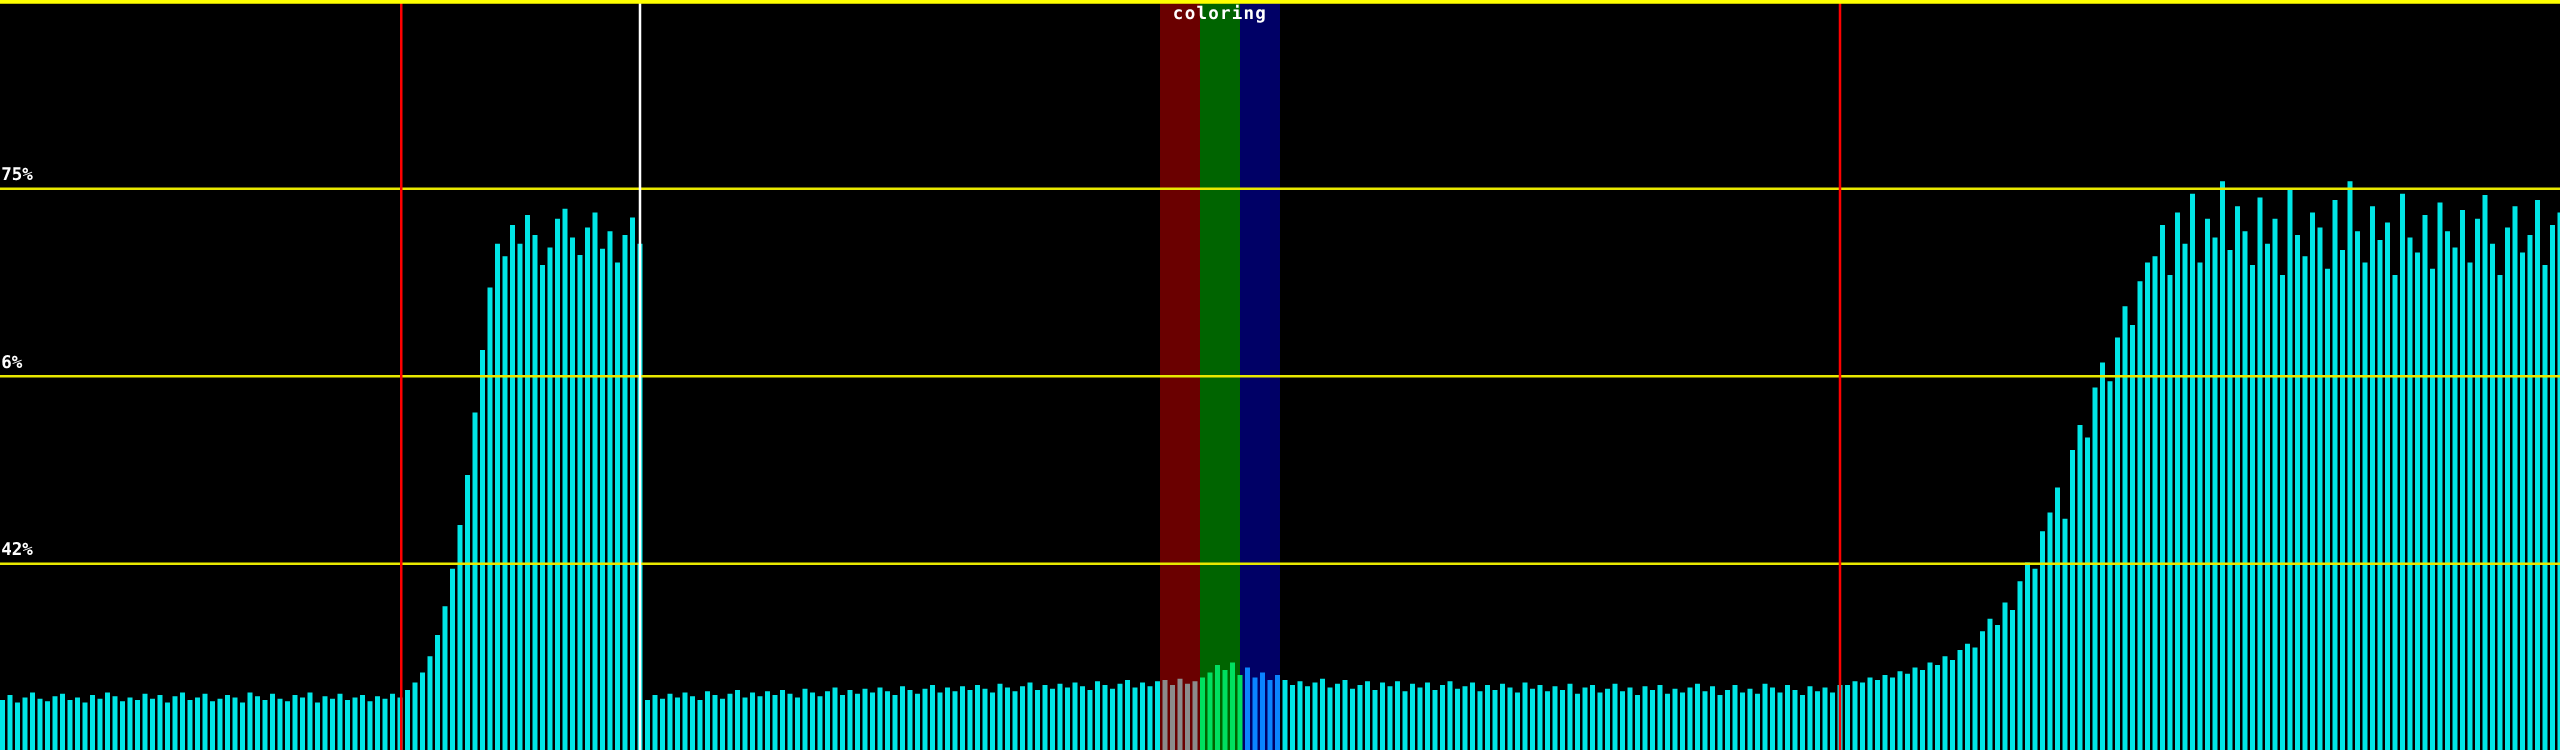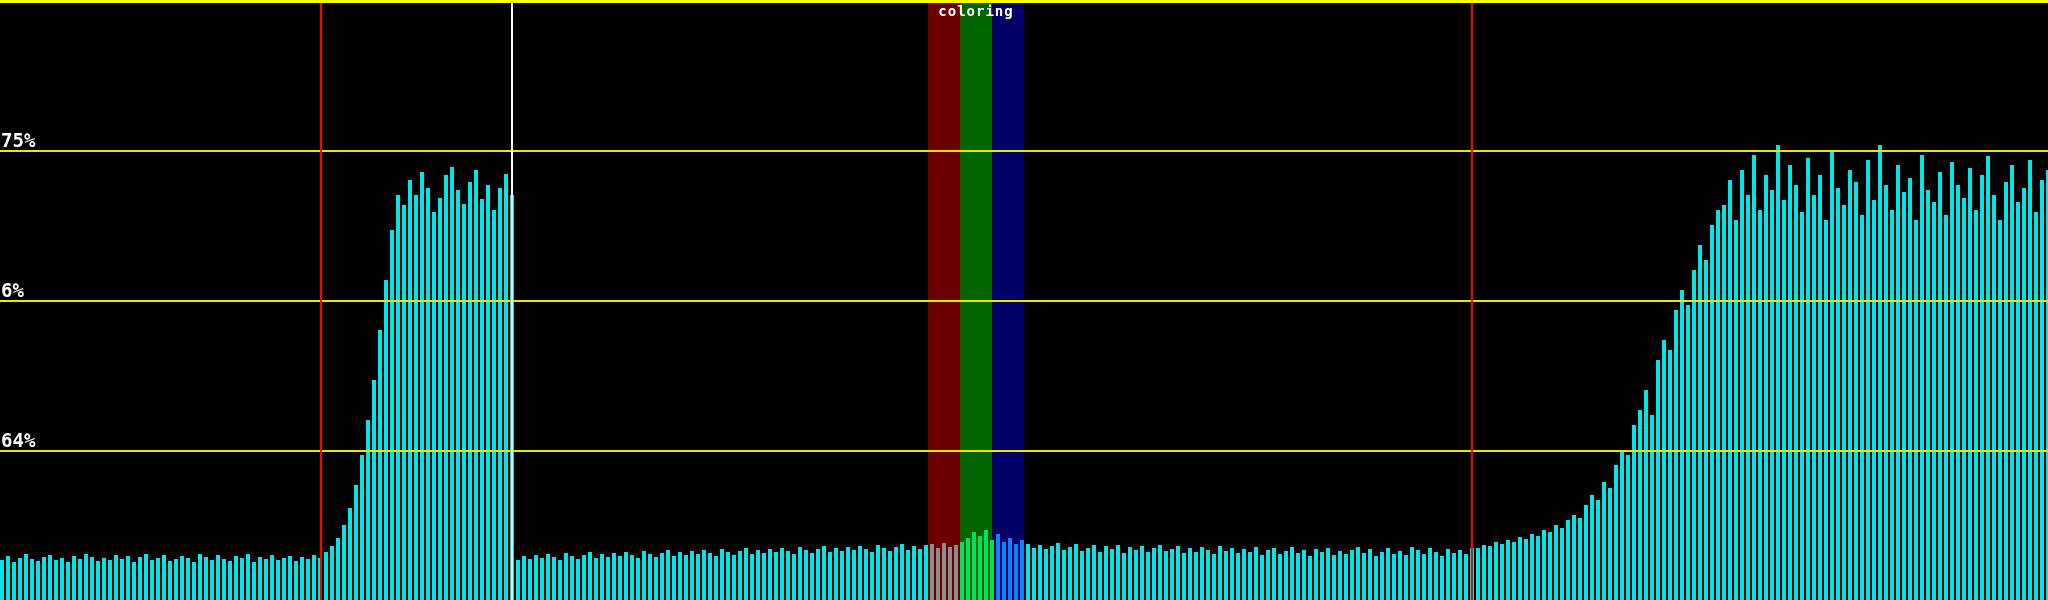--- a/index.html
+++ b/index.html
@@ -14,7 +14,7 @@
   .topborder{position:absolute;top:0;left:0;width:100%;height:3px;z-index:4;}
   .pct-label{
     position:absolute;left:1px;z-index:5;color:#fff;font-weight:bold;
-    font-size:19px;line-height:15px;letter-spacing:0px;
+    font-size:14px;line-height:15px;letter-spacing:0px;
   }
   .pct-label.p75{top:133px;} .pct-label.p50{top:283px;} .pct-label.p25{top:433px;}
   .coloring-label{

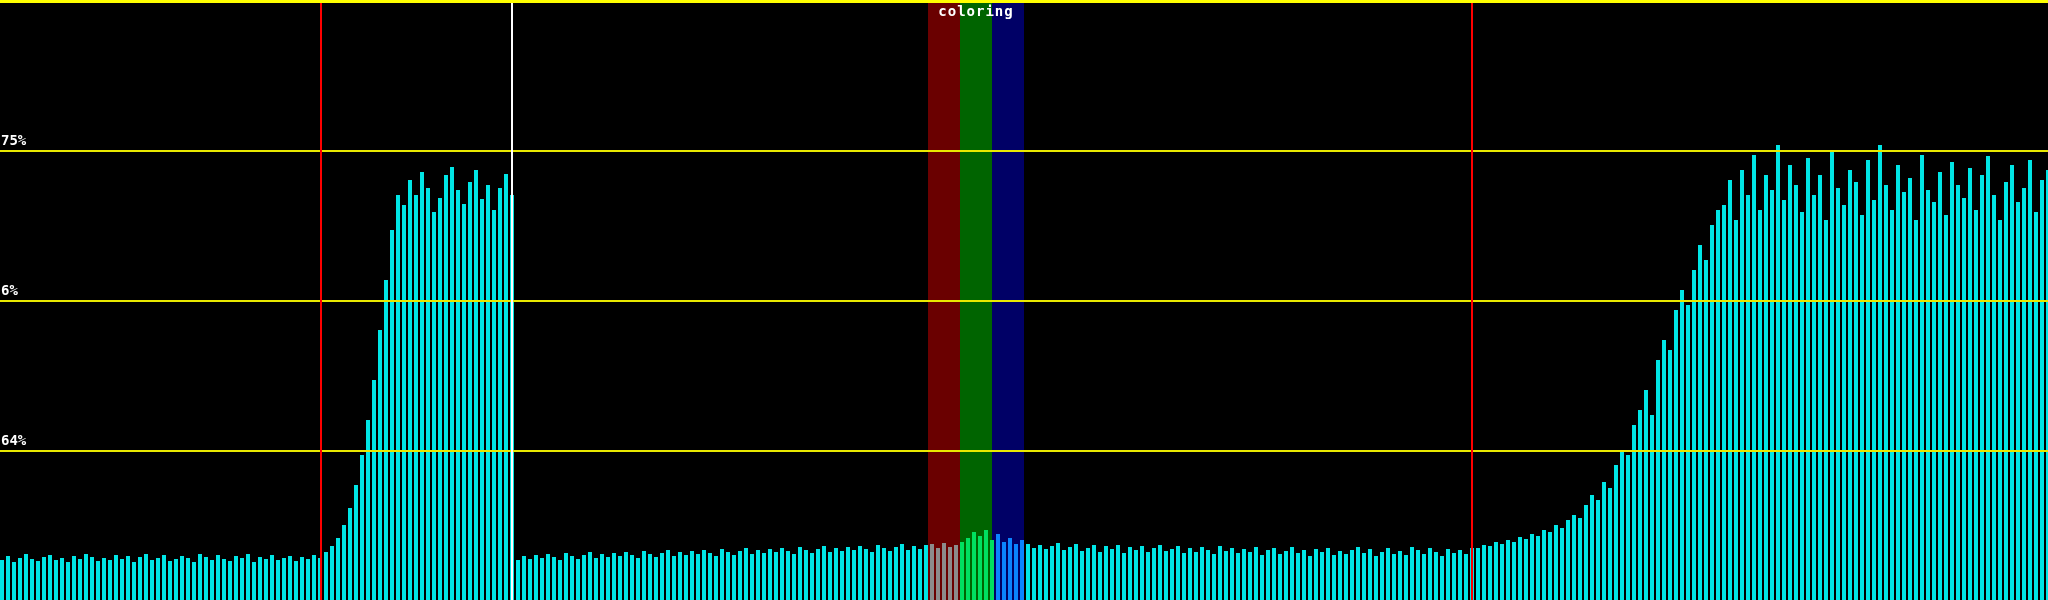--- a/index.html
+++ b/index.html
@@ -28,7 +28,7 @@
 <div id="stage">
   <span class="pct-label p75">75%</span>
   <span class="pct-label p50">6%</span>
-  <span class="pct-label p25">64%</span>
+  <span class="pct-label p25">42%</span>
   <span class="coloring-label">coloring</span>
 <div class="band" style="left: 928px; width: 32px; background: rgb(106, 0, 0);"></div>
     <div class="band" style="left: 960px; width: 32px; background: rgb(0, 100, 0);"></div>

